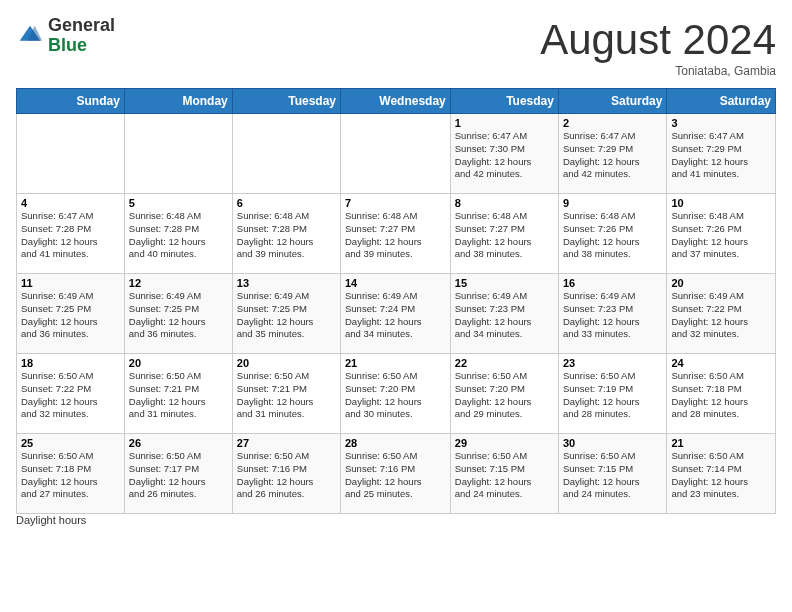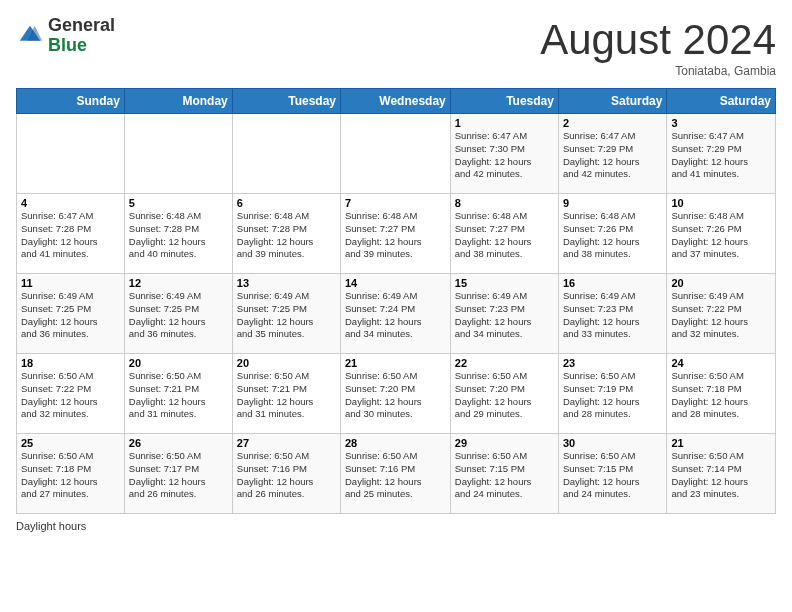--- a/index.html
+++ b/index.html
@@ -95,7 +95,6 @@
       background: #fff !important;
     }
     .footer {
-      margin-top: 6px;
       font-size: 11px;
       color: #333;
     }

